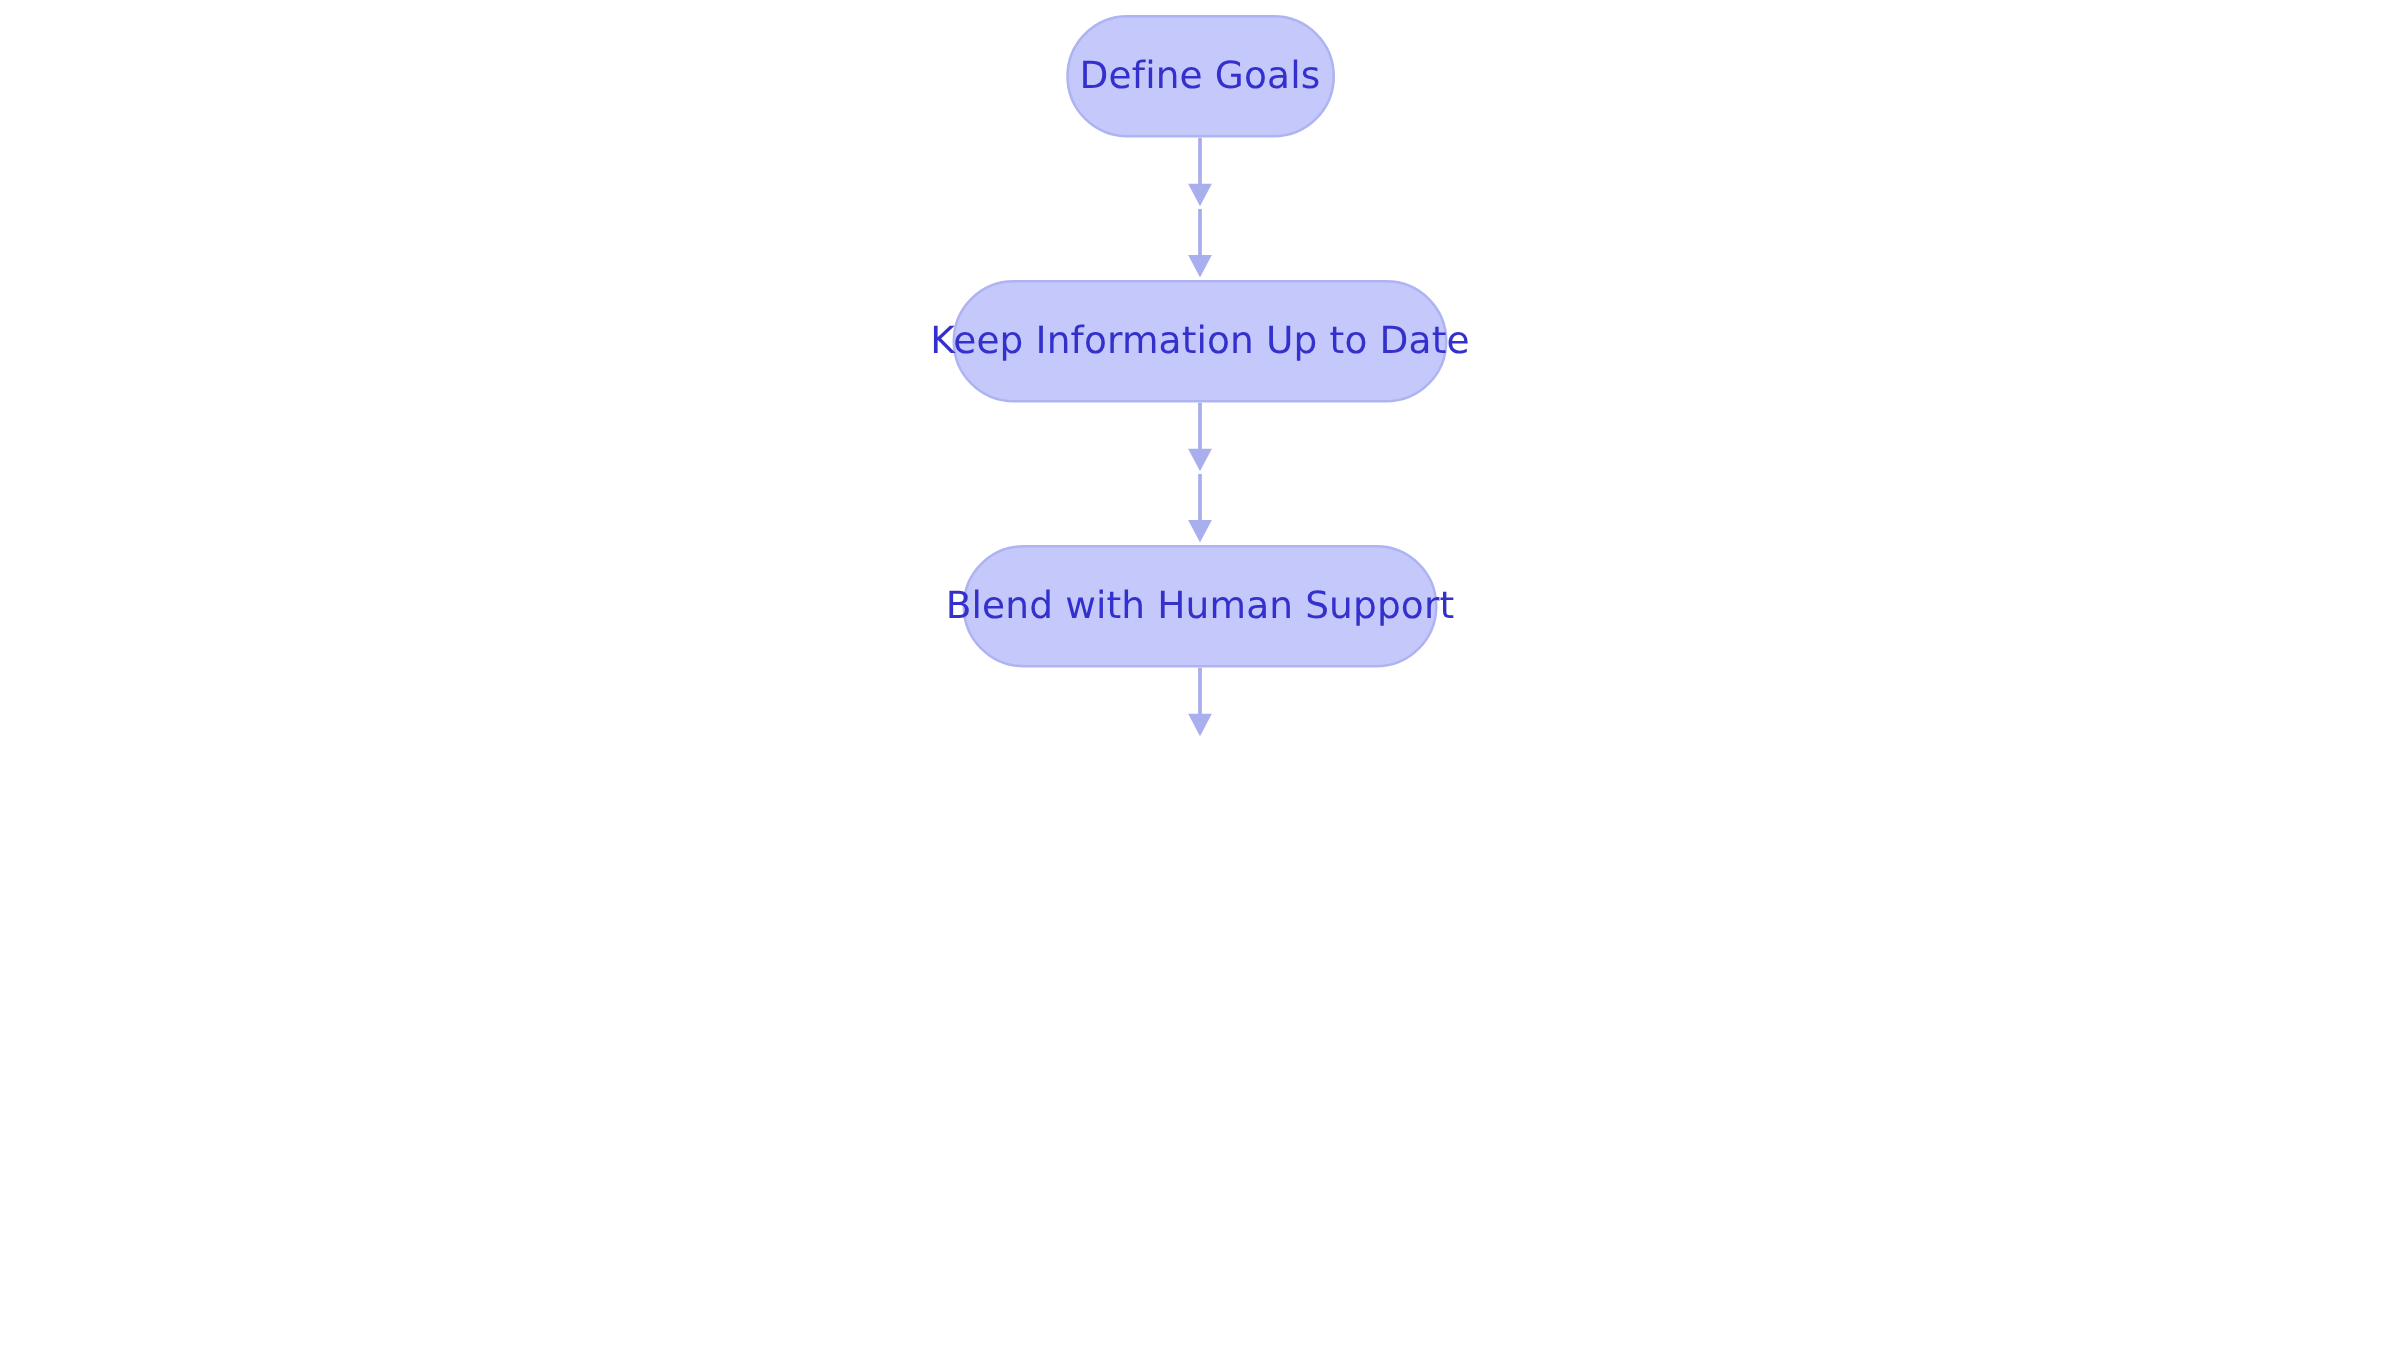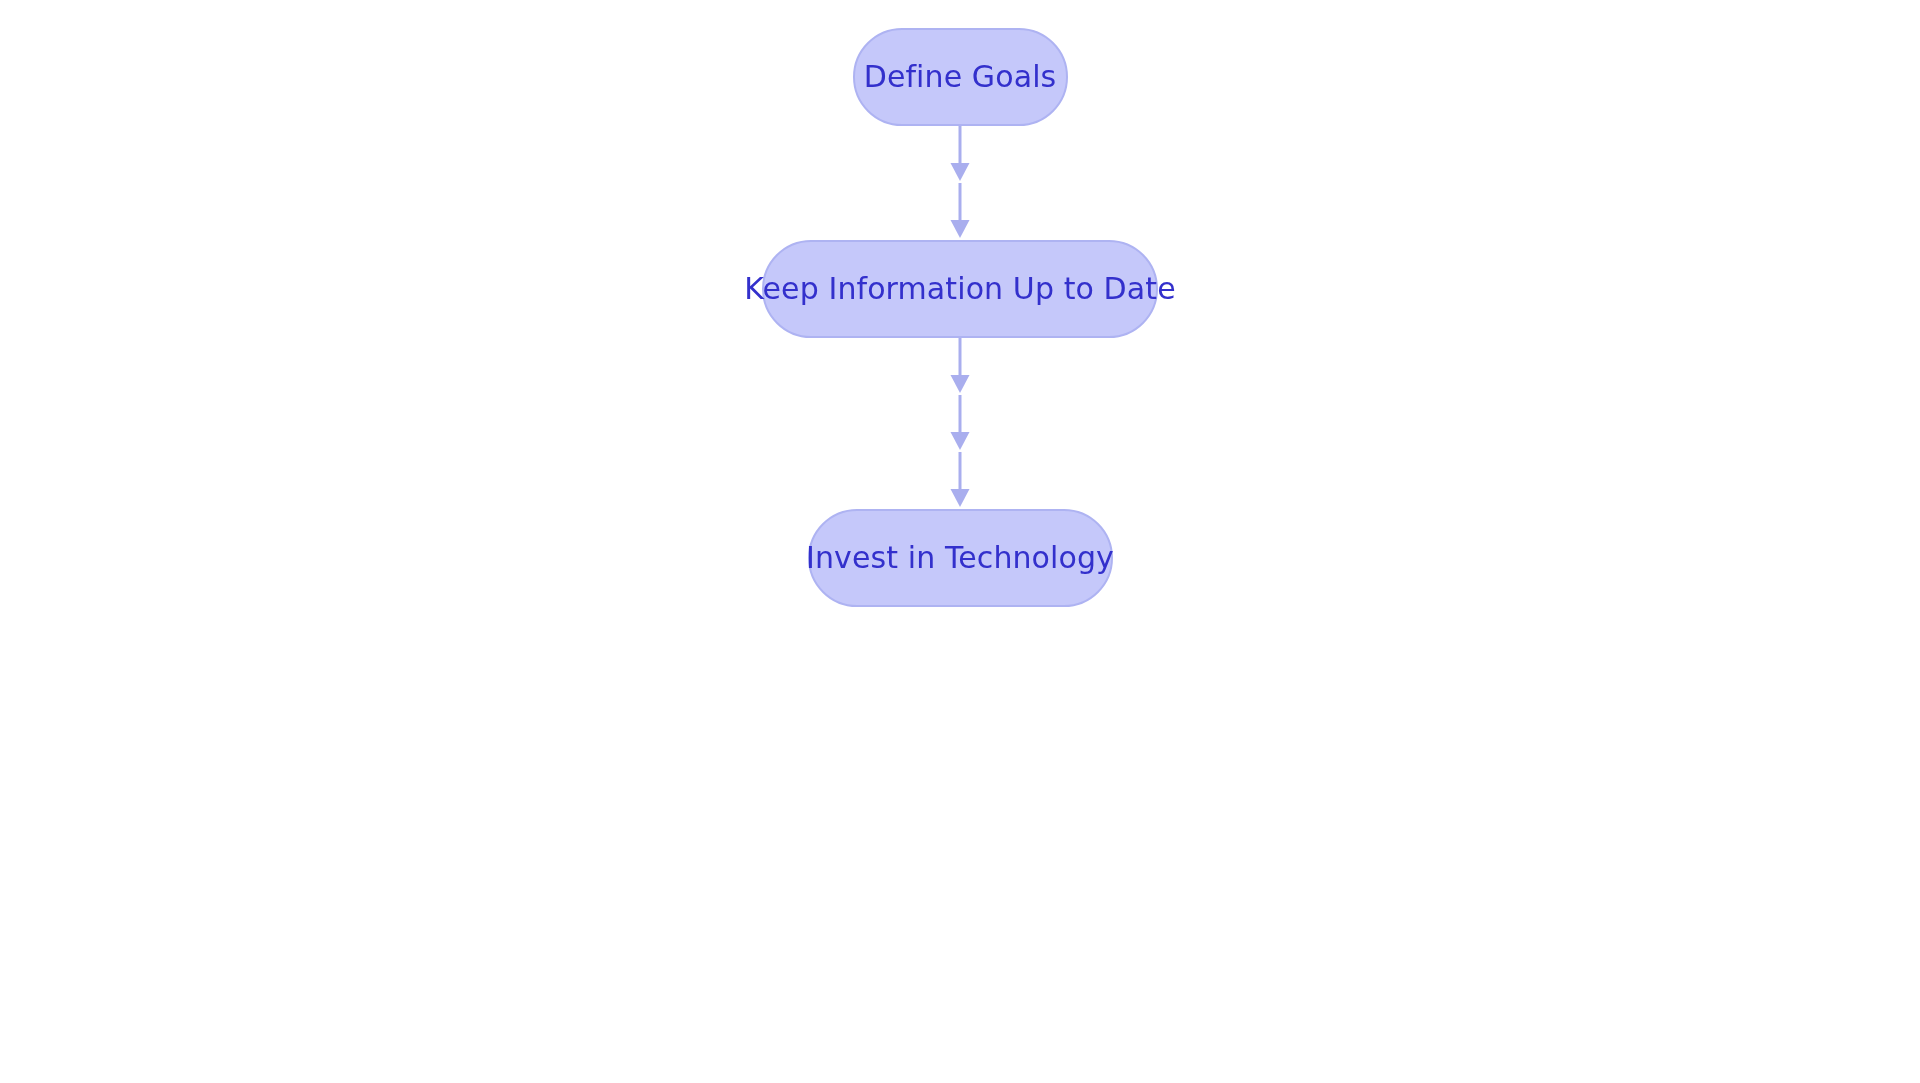--- a/index.html
+++ b/index.html
@@ -23,7 +23,7 @@
   .flow-column {
     position: absolute;
     left: 0;
-    top: 16px;
+    top: 0;
     width: 1920px;
     height: 1027px;
     display: flex;

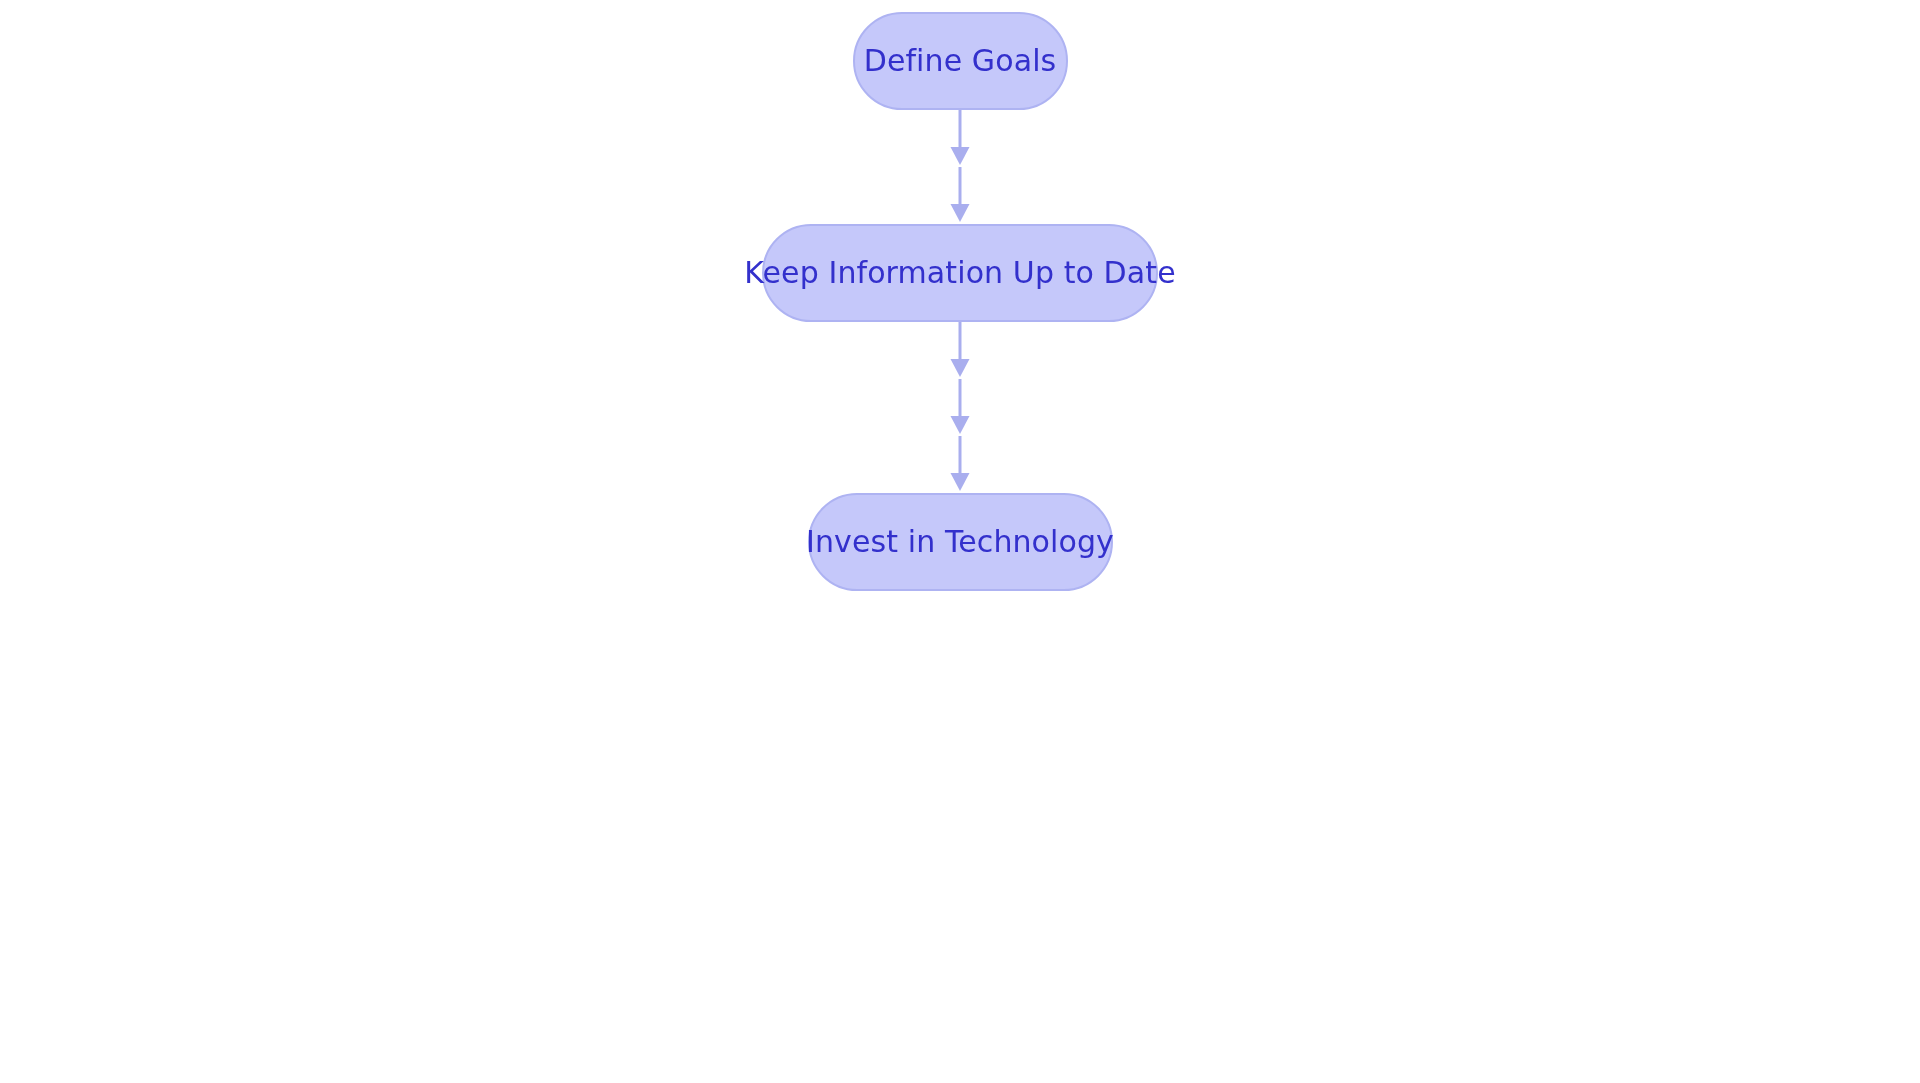--- a/index.html
+++ b/index.html
@@ -120,6 +120,9 @@
       </svg>
     </div>
 
+    <div class="node node-w-4">
+      <span class="node-label">Blend with Human Support</span>
+    </div>
 
     <div class="connector">
       <svg viewBox="0 0 24 57" xmlns="http://www.w3.org/2000/svg" aria-hidden="true">

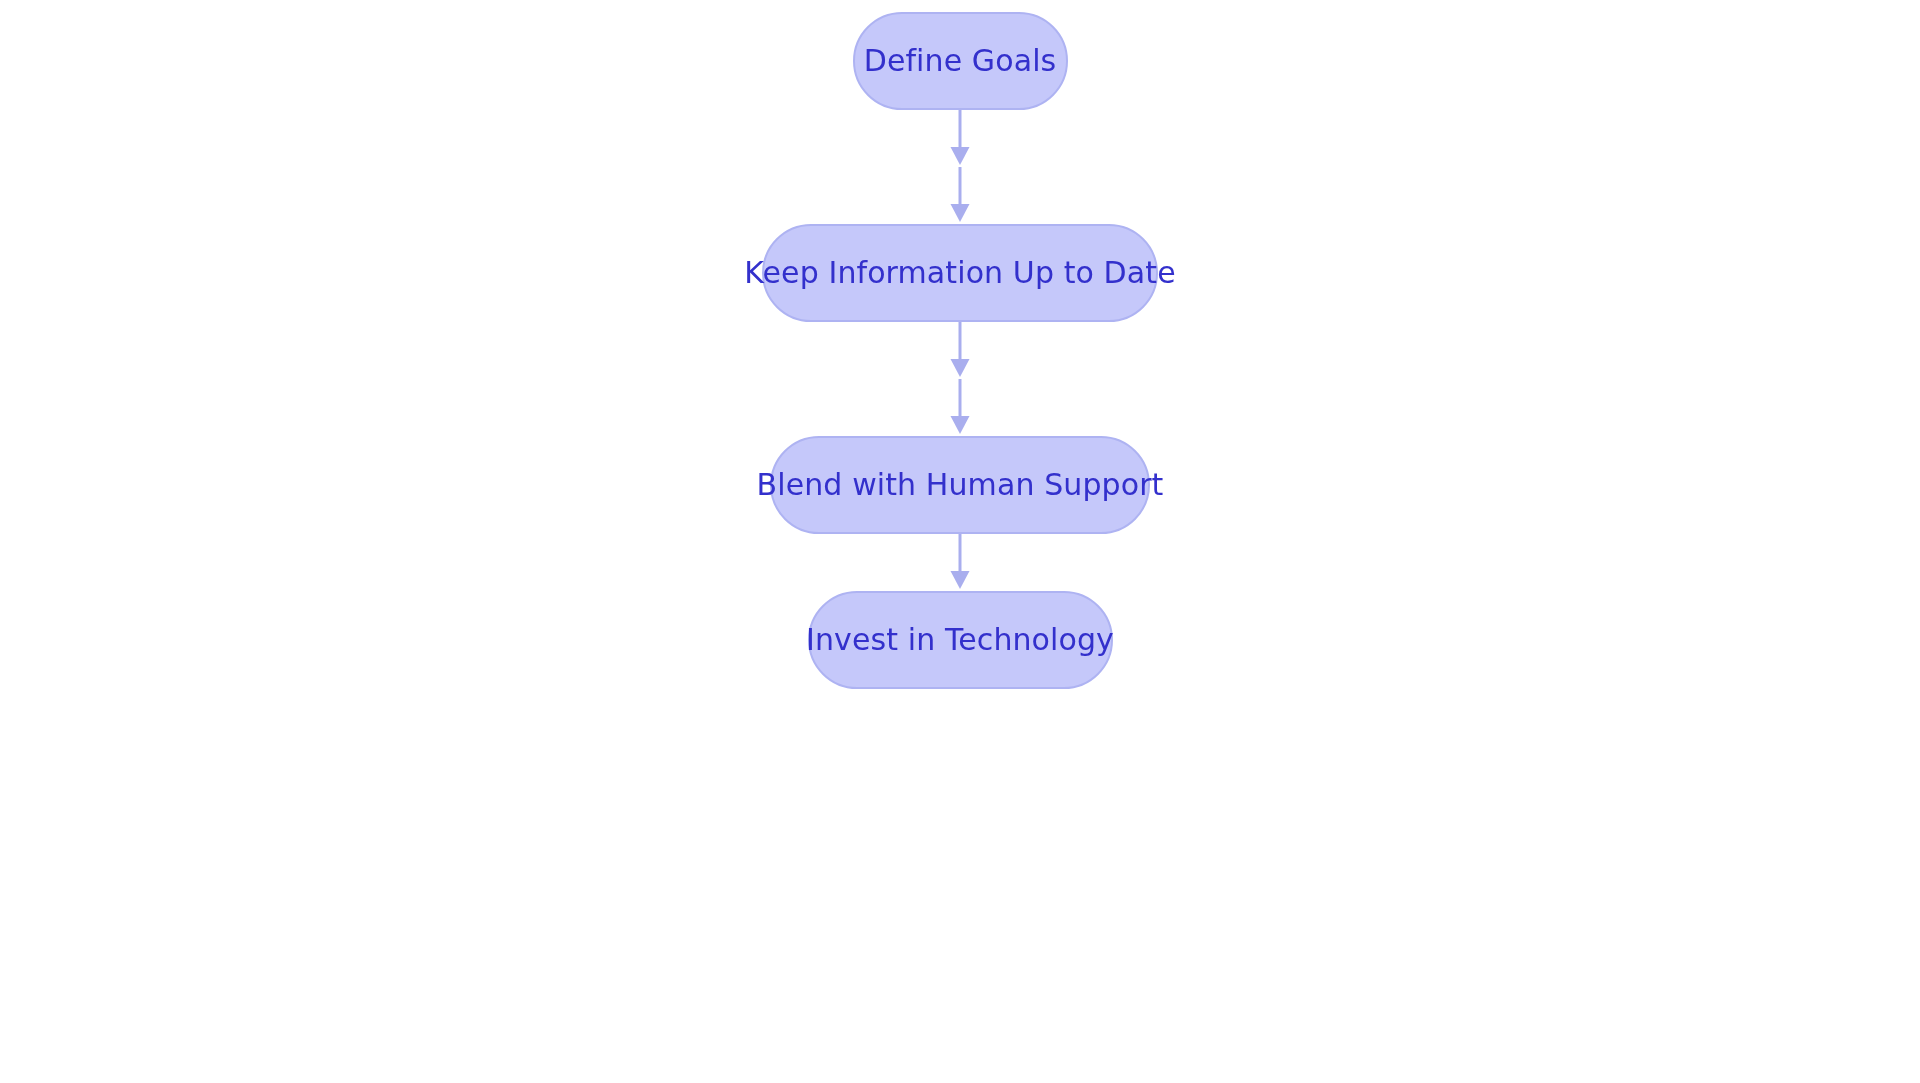--- a/index.html
+++ b/index.html
@@ -131,9 +131,6 @@
       </svg>
     </div>
 
-    <div class="node node-w-5">
-      <span class="node-label">Invest in Technology</span>
-    </div>
 
   </div>
 </div>

